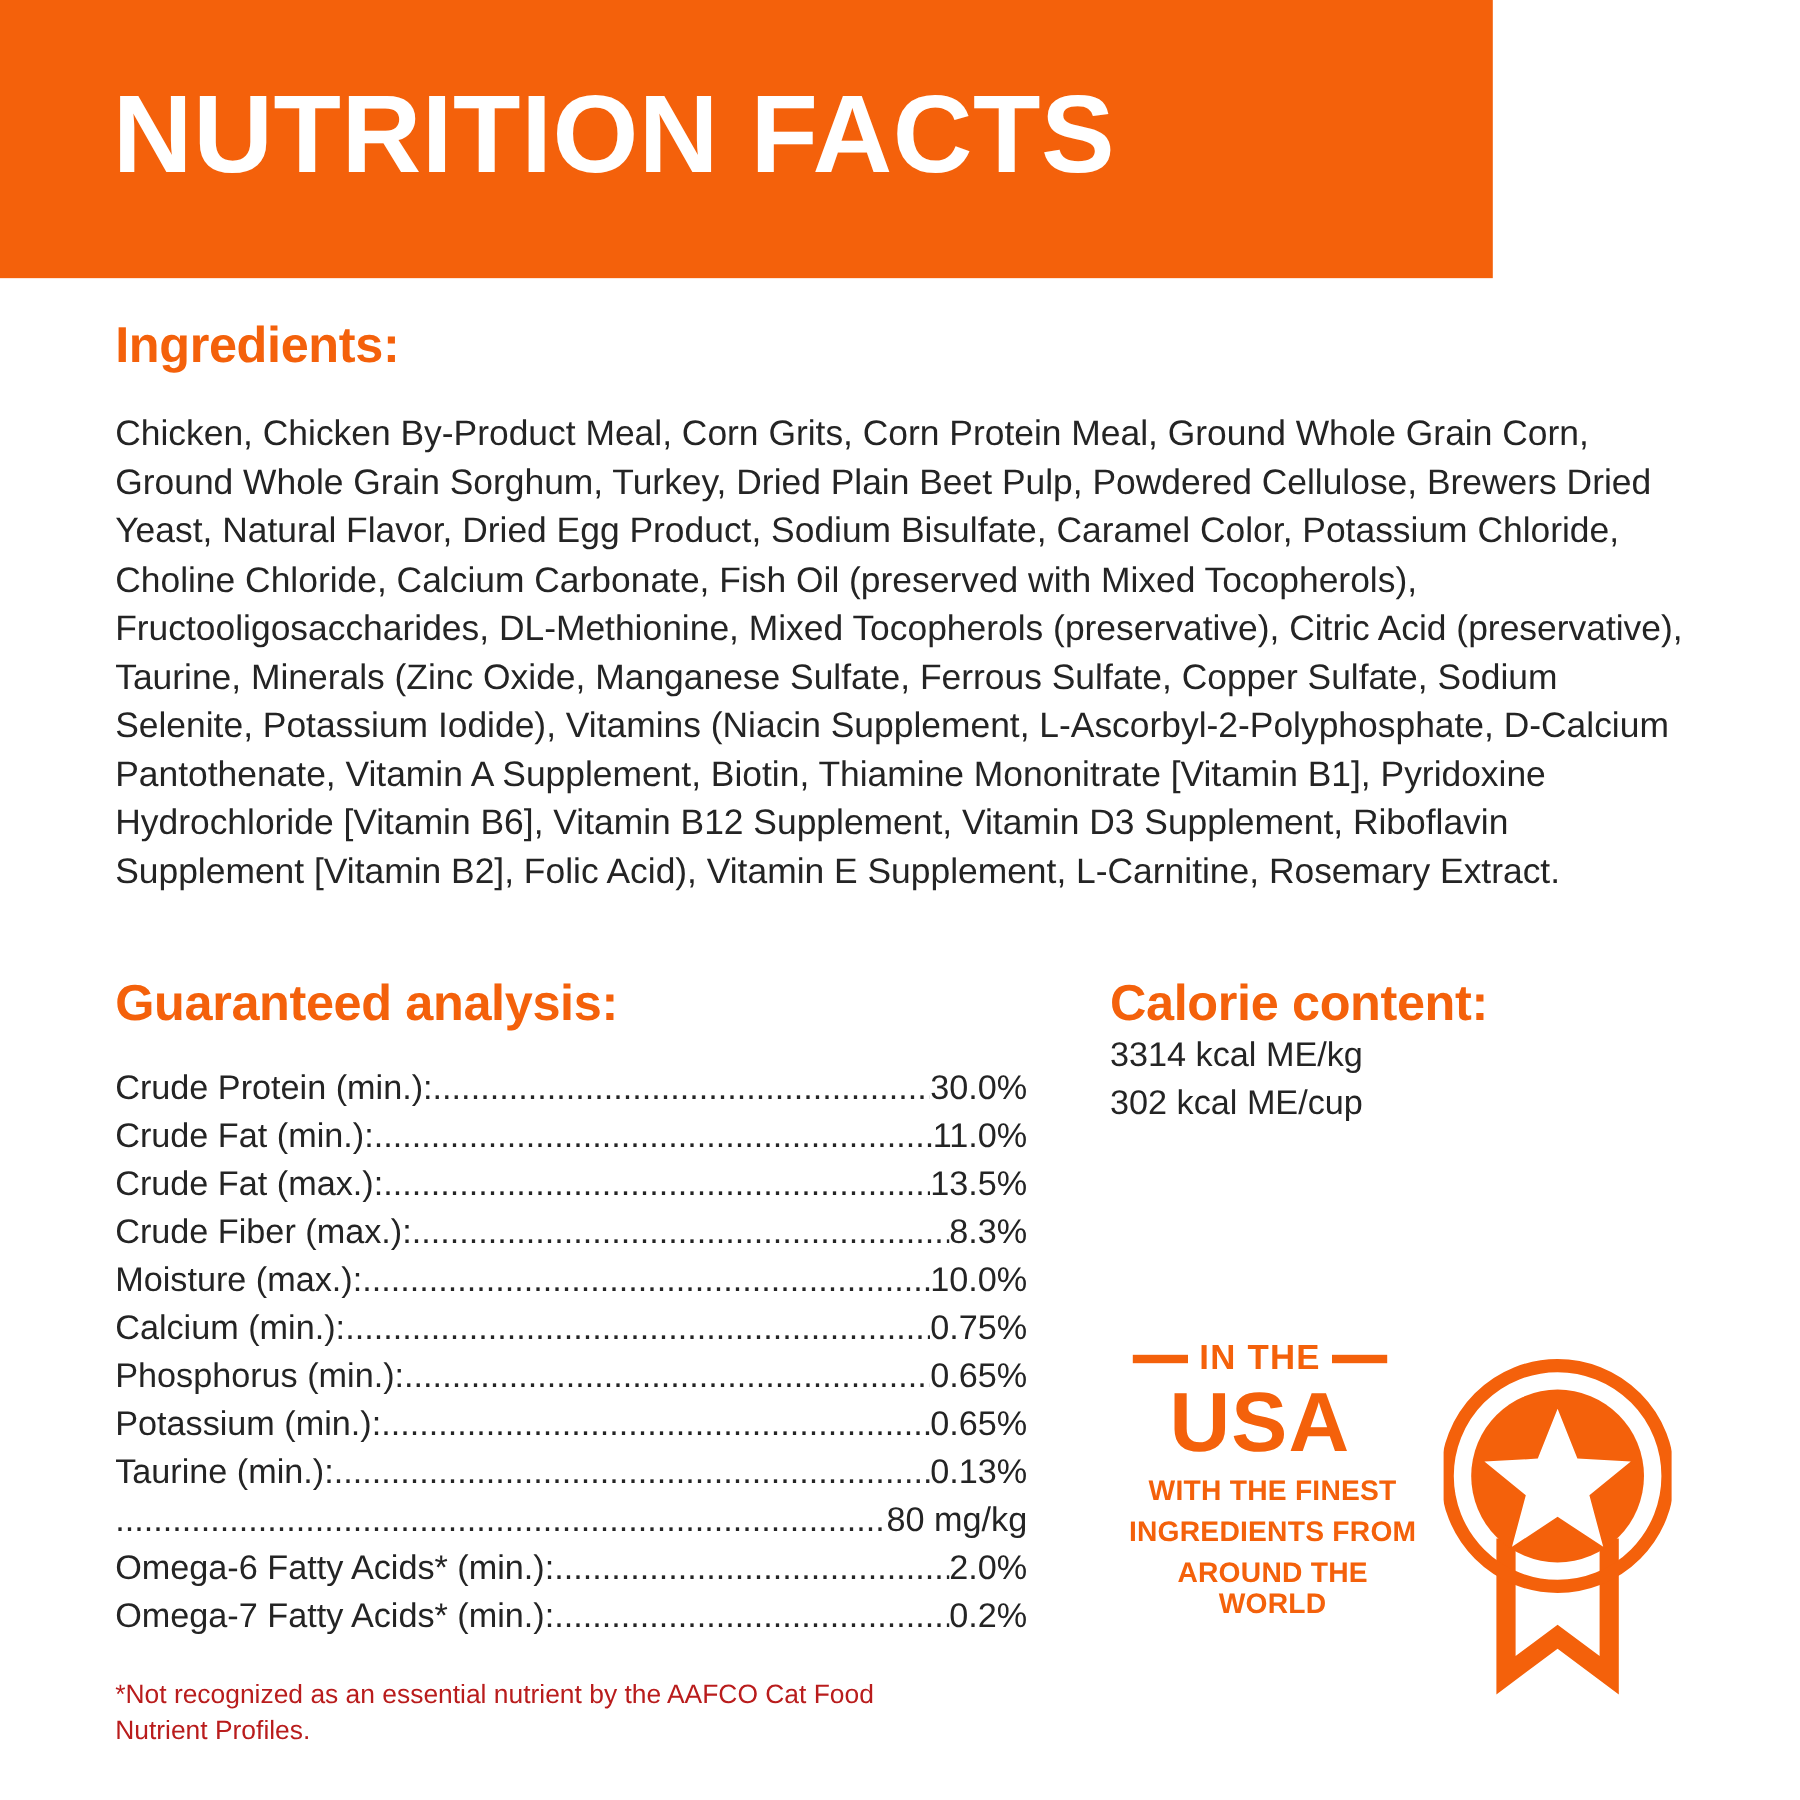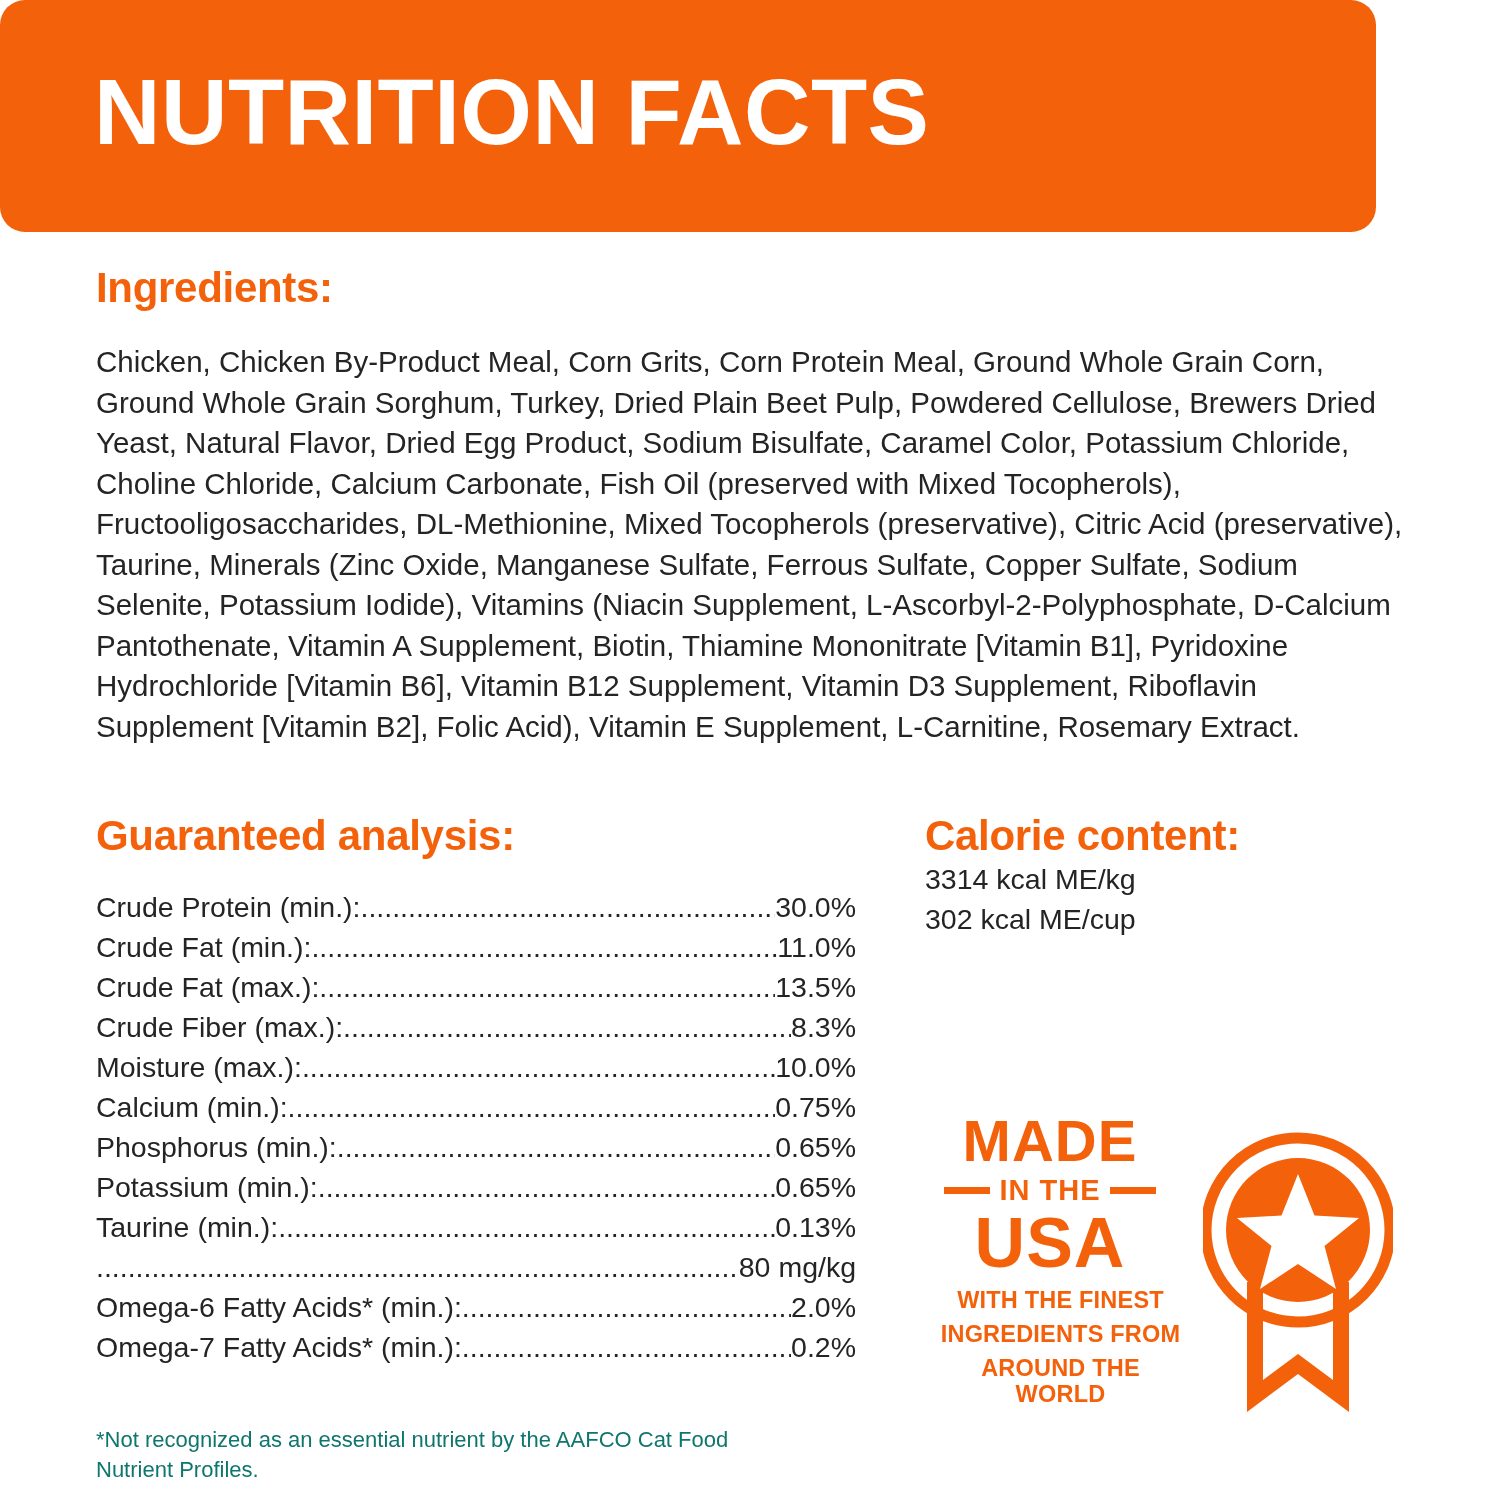--- a/index.html
+++ b/index.html
@@ -22,12 +22,11 @@
   .header {
     position: absolute;
     top: 0; left: 0;
-    width: 1376px;
+    width: 1244px;
     height: 232px;
     background: #F4610B;
     display: flex;
     align-items: center;
-    border-radius: 25px;
   }
   .header-title {
     color: #ffffff;

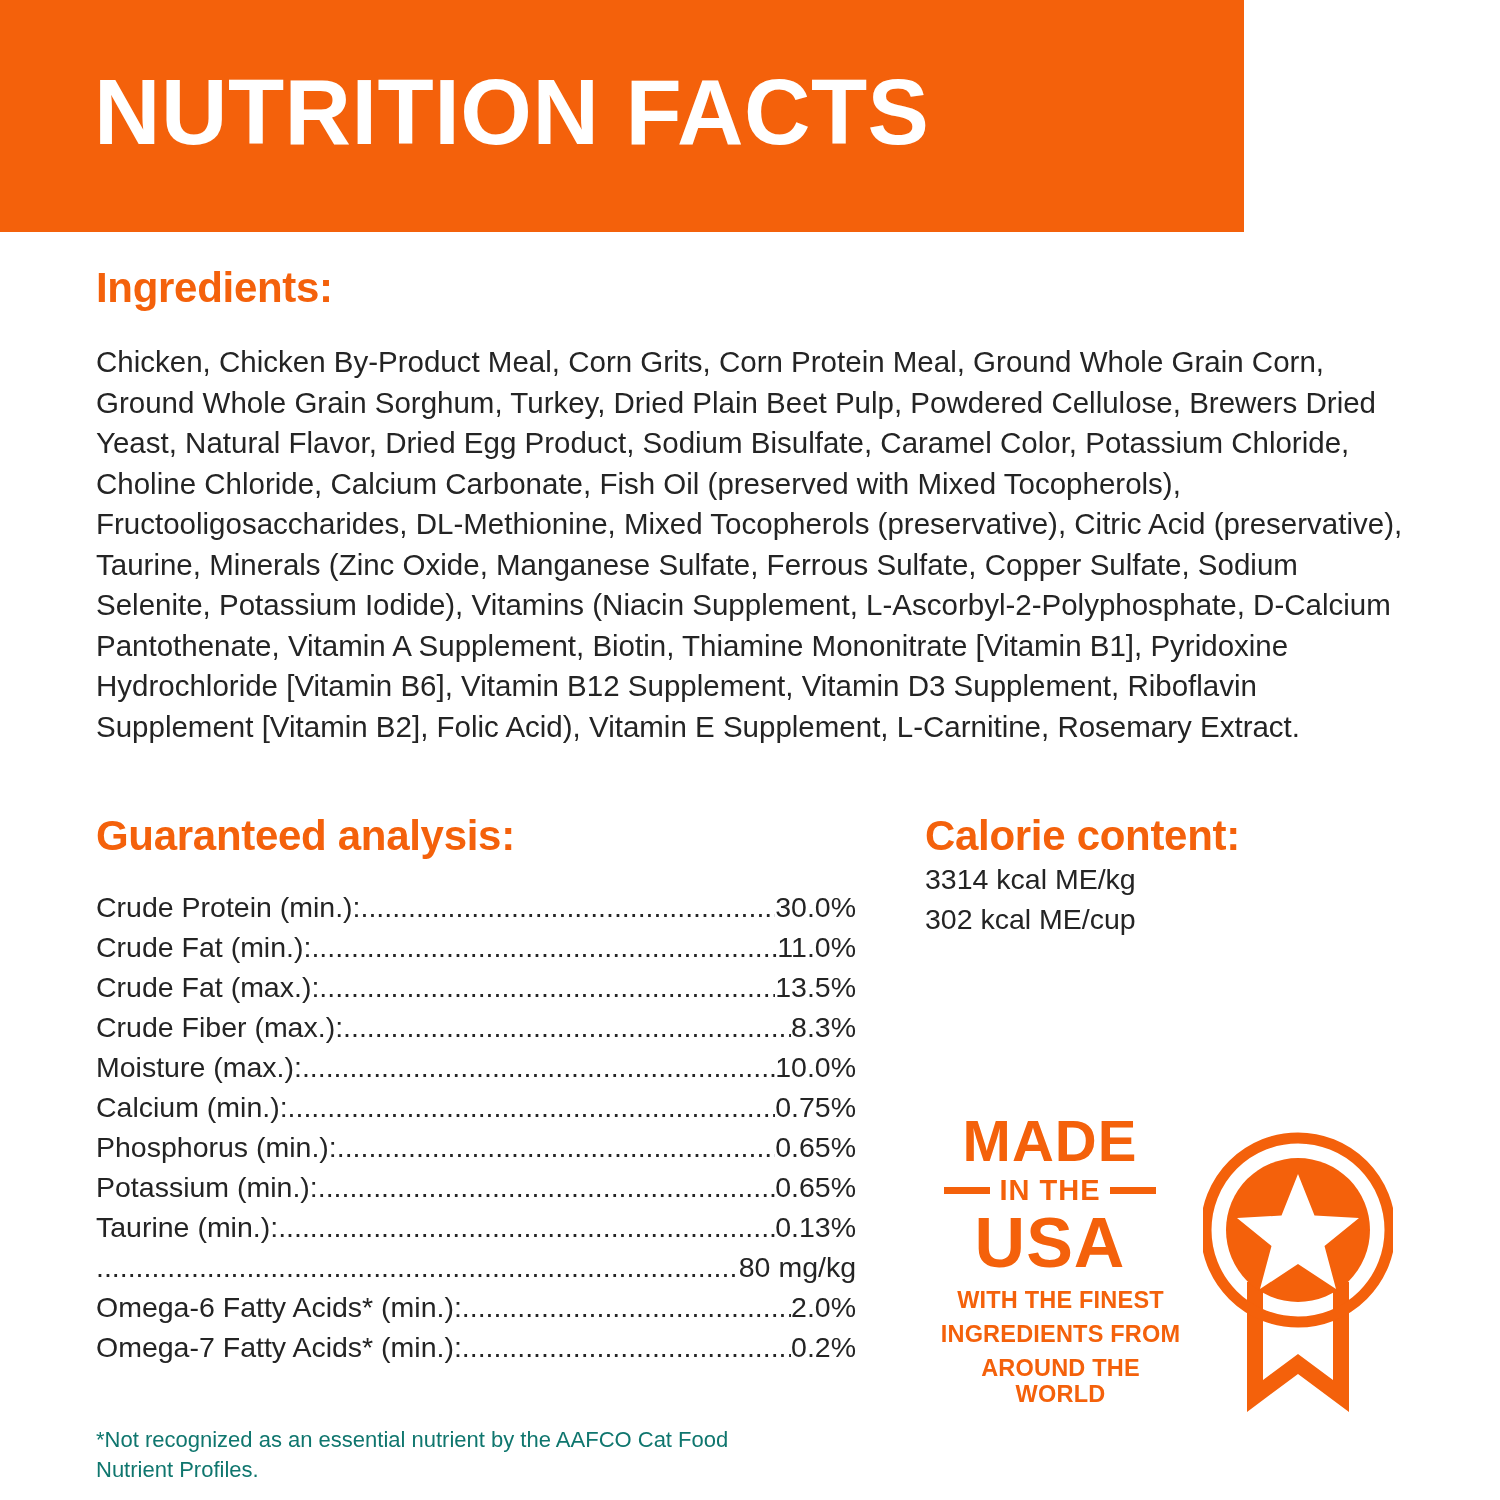--- a/index.html
+++ b/index.html
@@ -275,7 +275,6 @@
 
     <div id="usa-badge">
       <div class="usa-text-block">
-        <div class="usa-made">MADE</div>
         <div class="usa-inthe-row">
           <span class="usa-rule"></span>
           <span class="usa-inthe">IN THE</span>

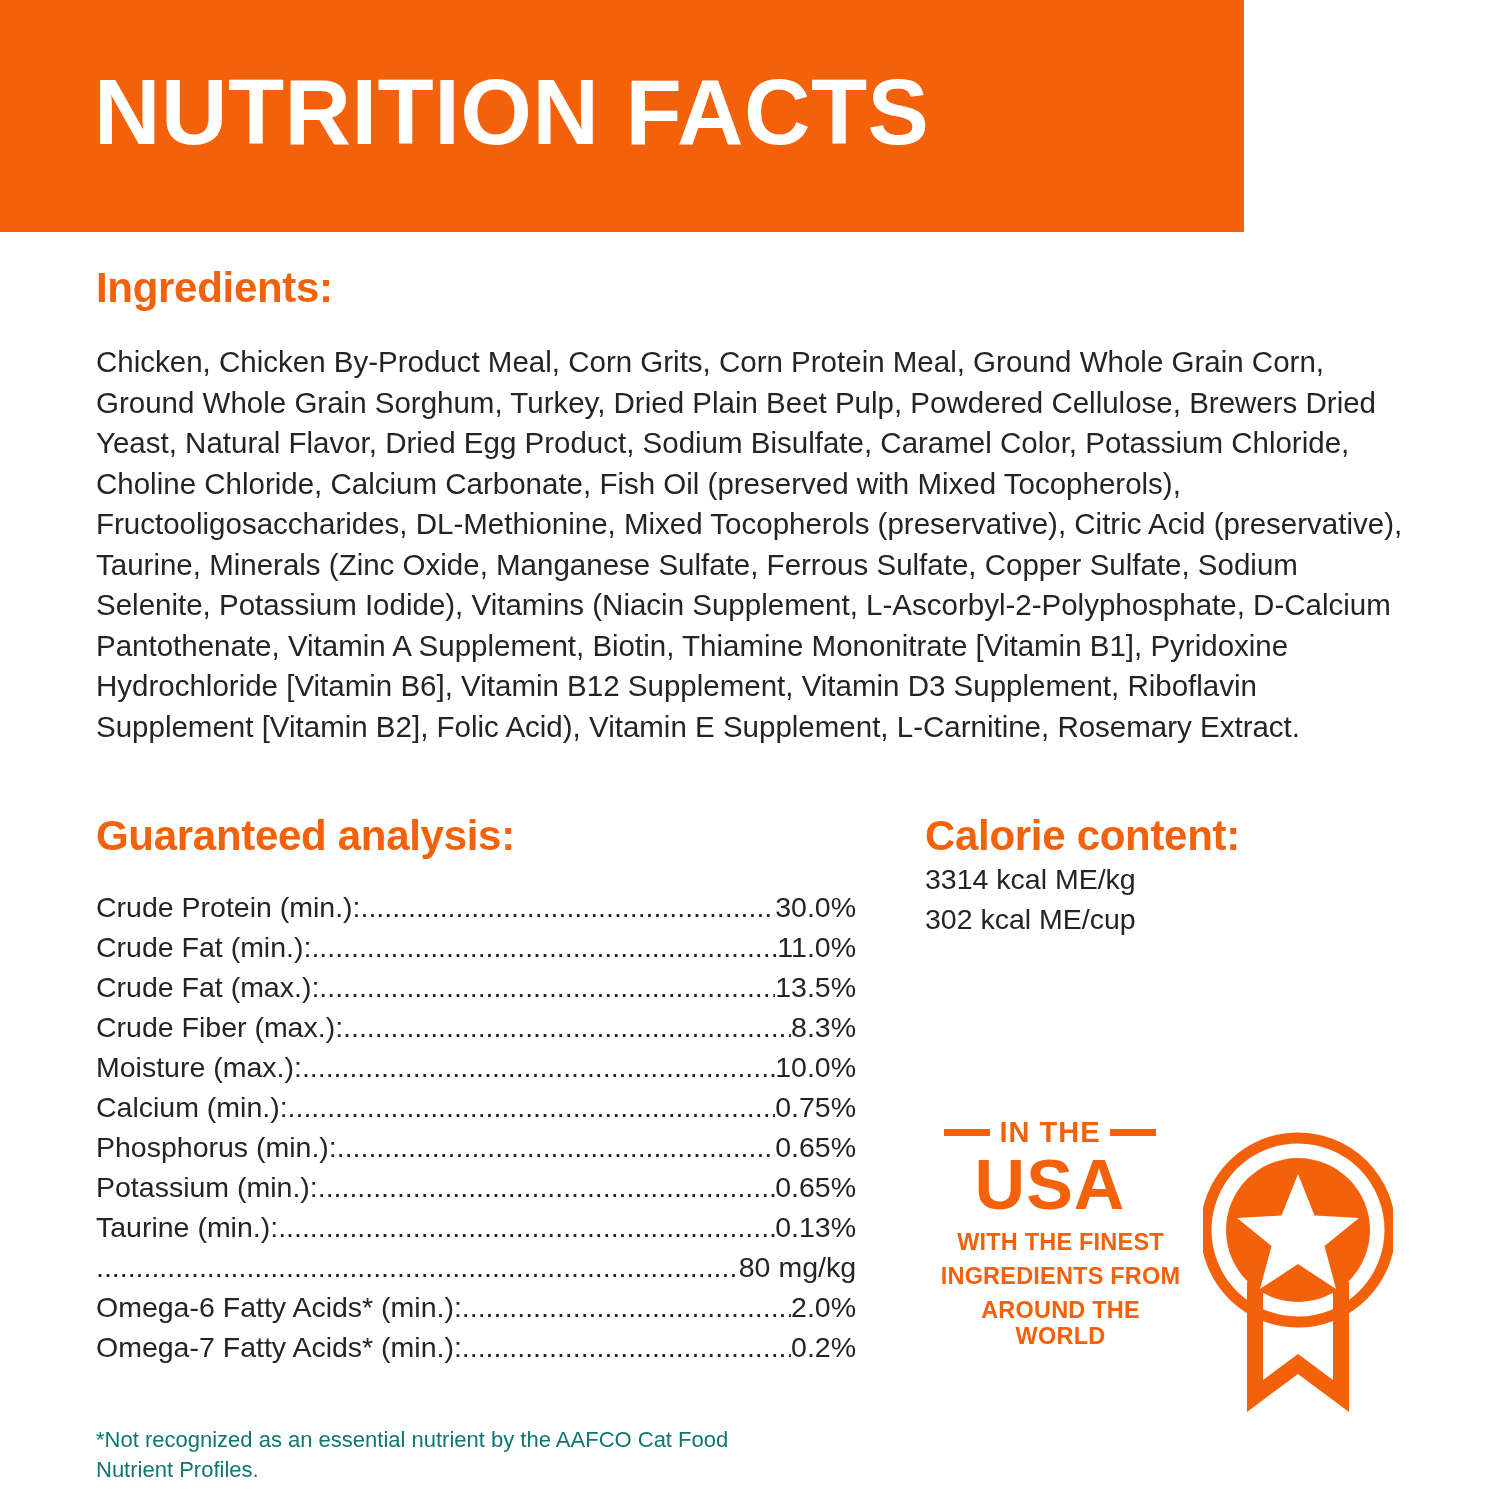--- a/index.html
+++ b/index.html
@@ -106,11 +106,11 @@
   #footnote {
     position: absolute;
     left: 96px;
-    top: 1193px;
+    top: 1165px;
     width: 700px;
     font-size: 22px;
     line-height: 30px;
-    color: #0f766e;
+    color: #b91c1c;
   }
 
   

